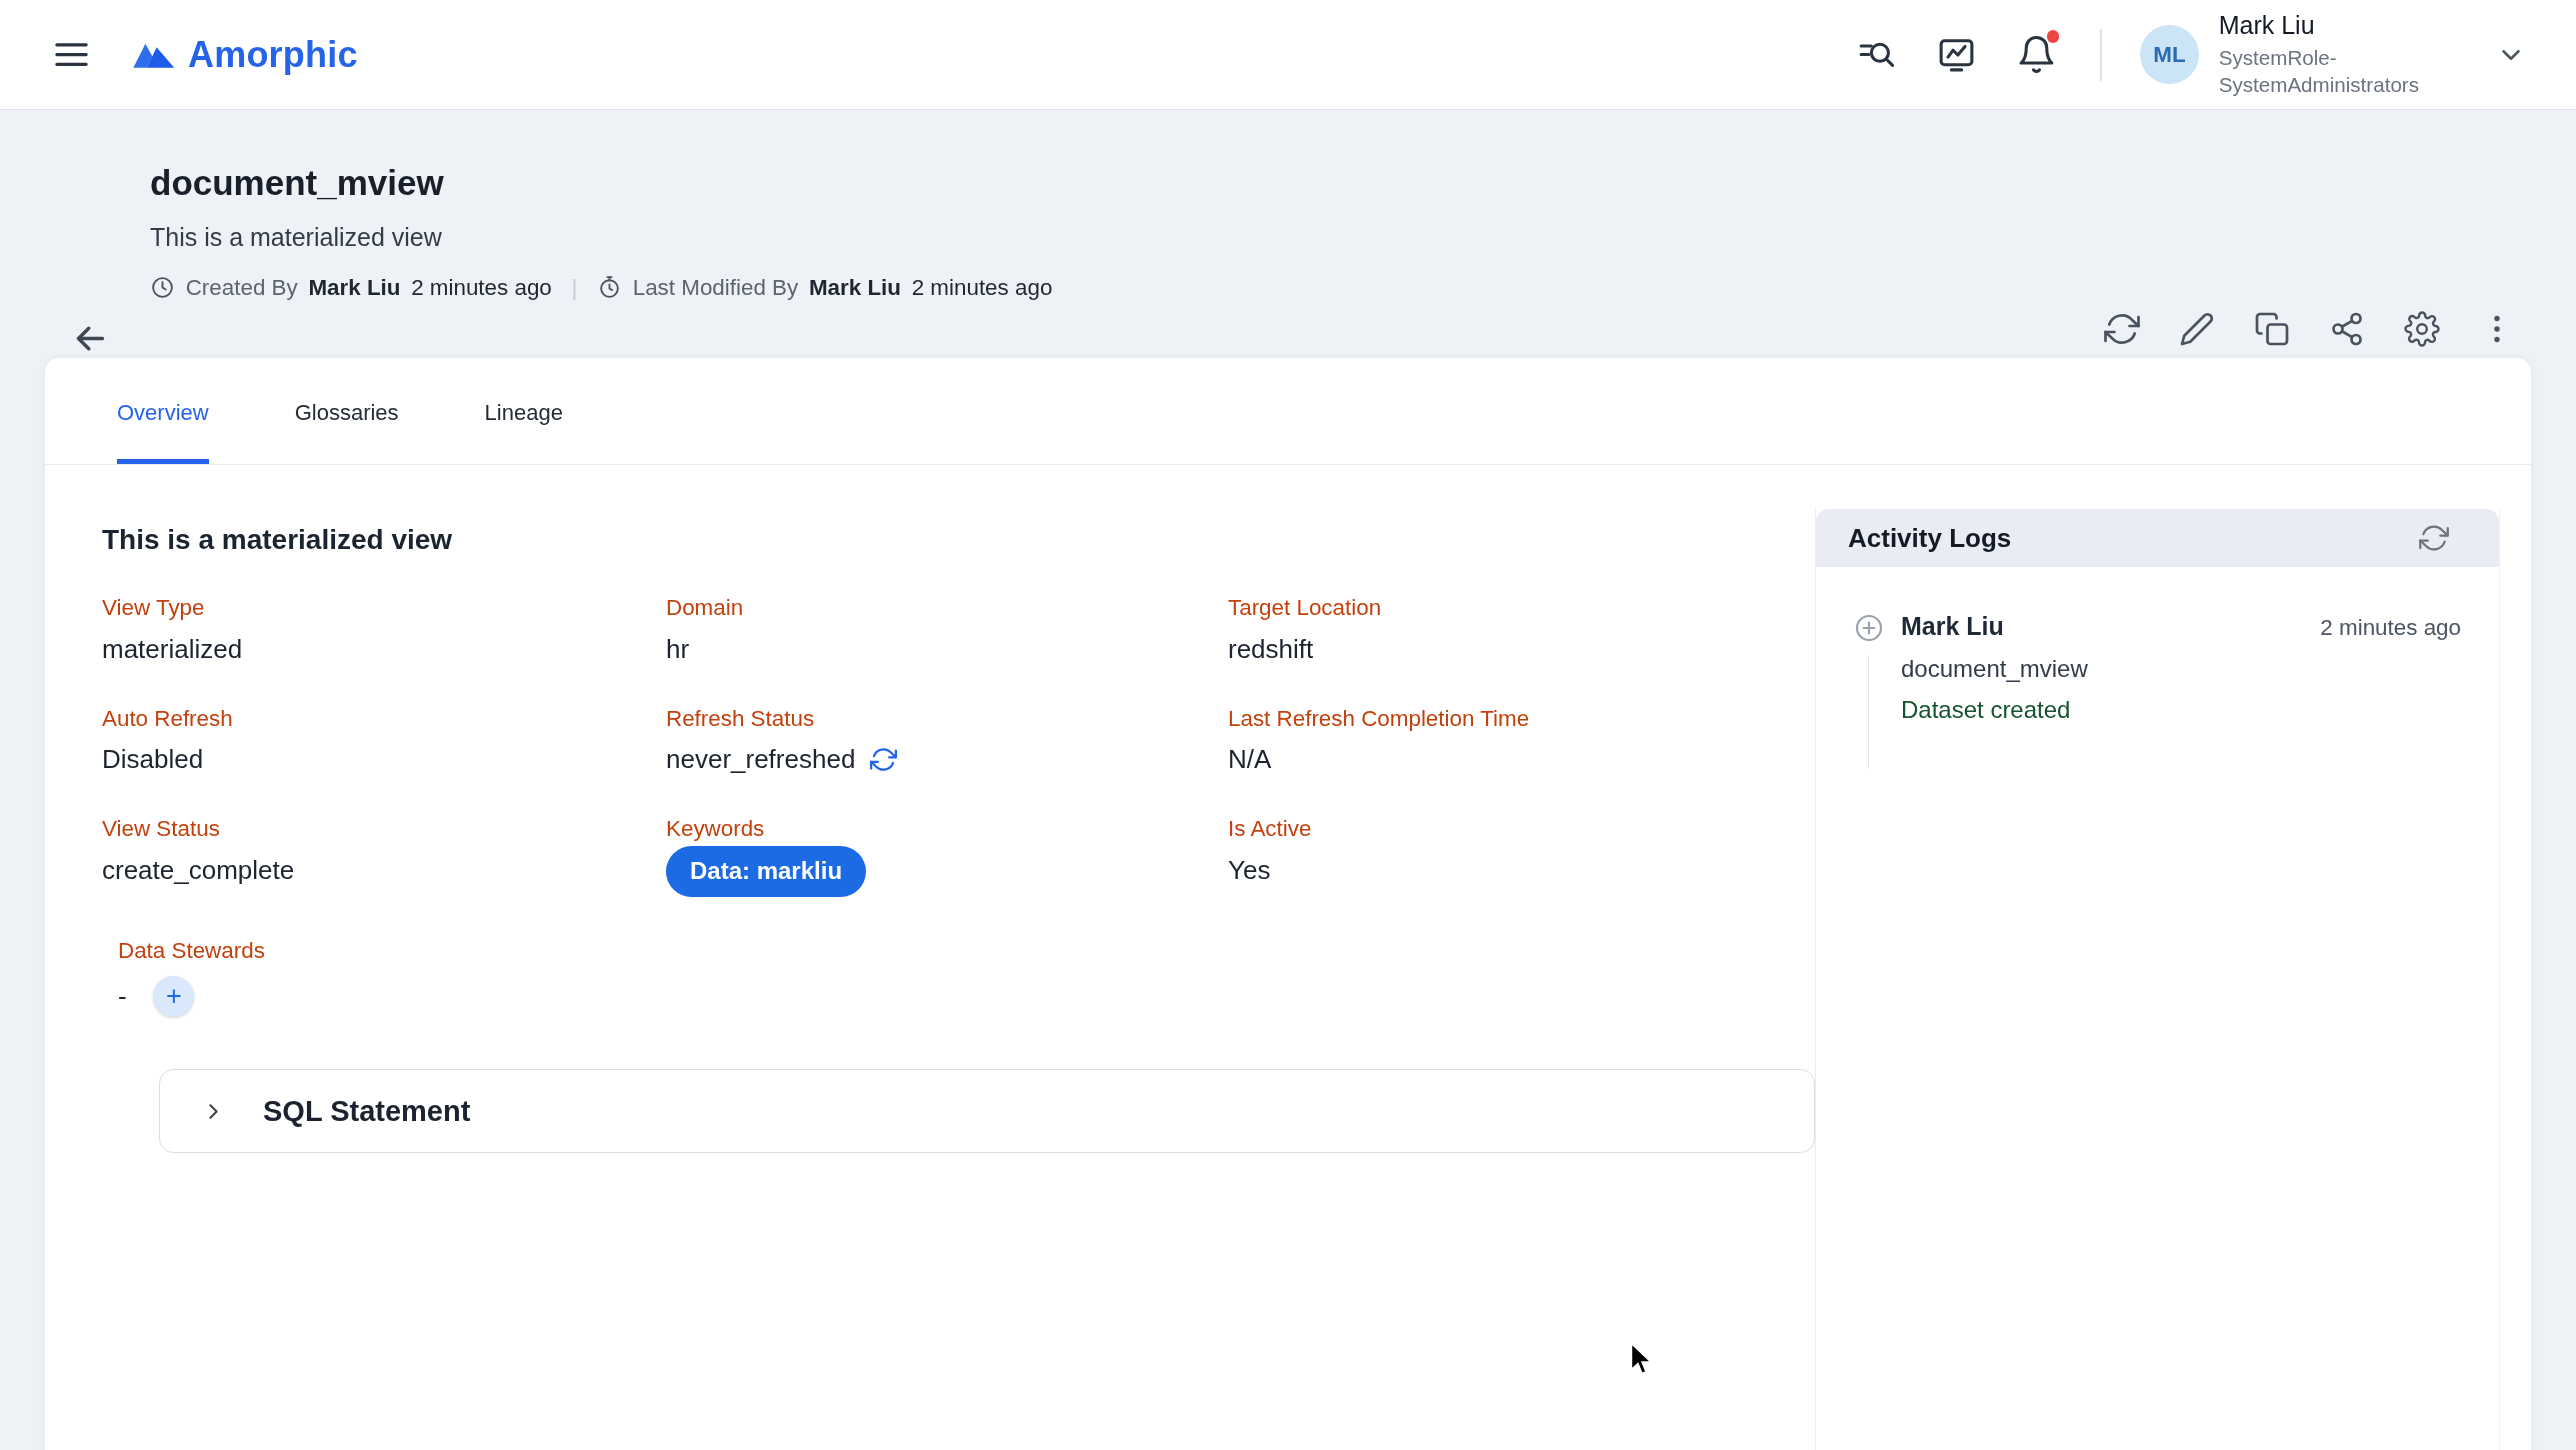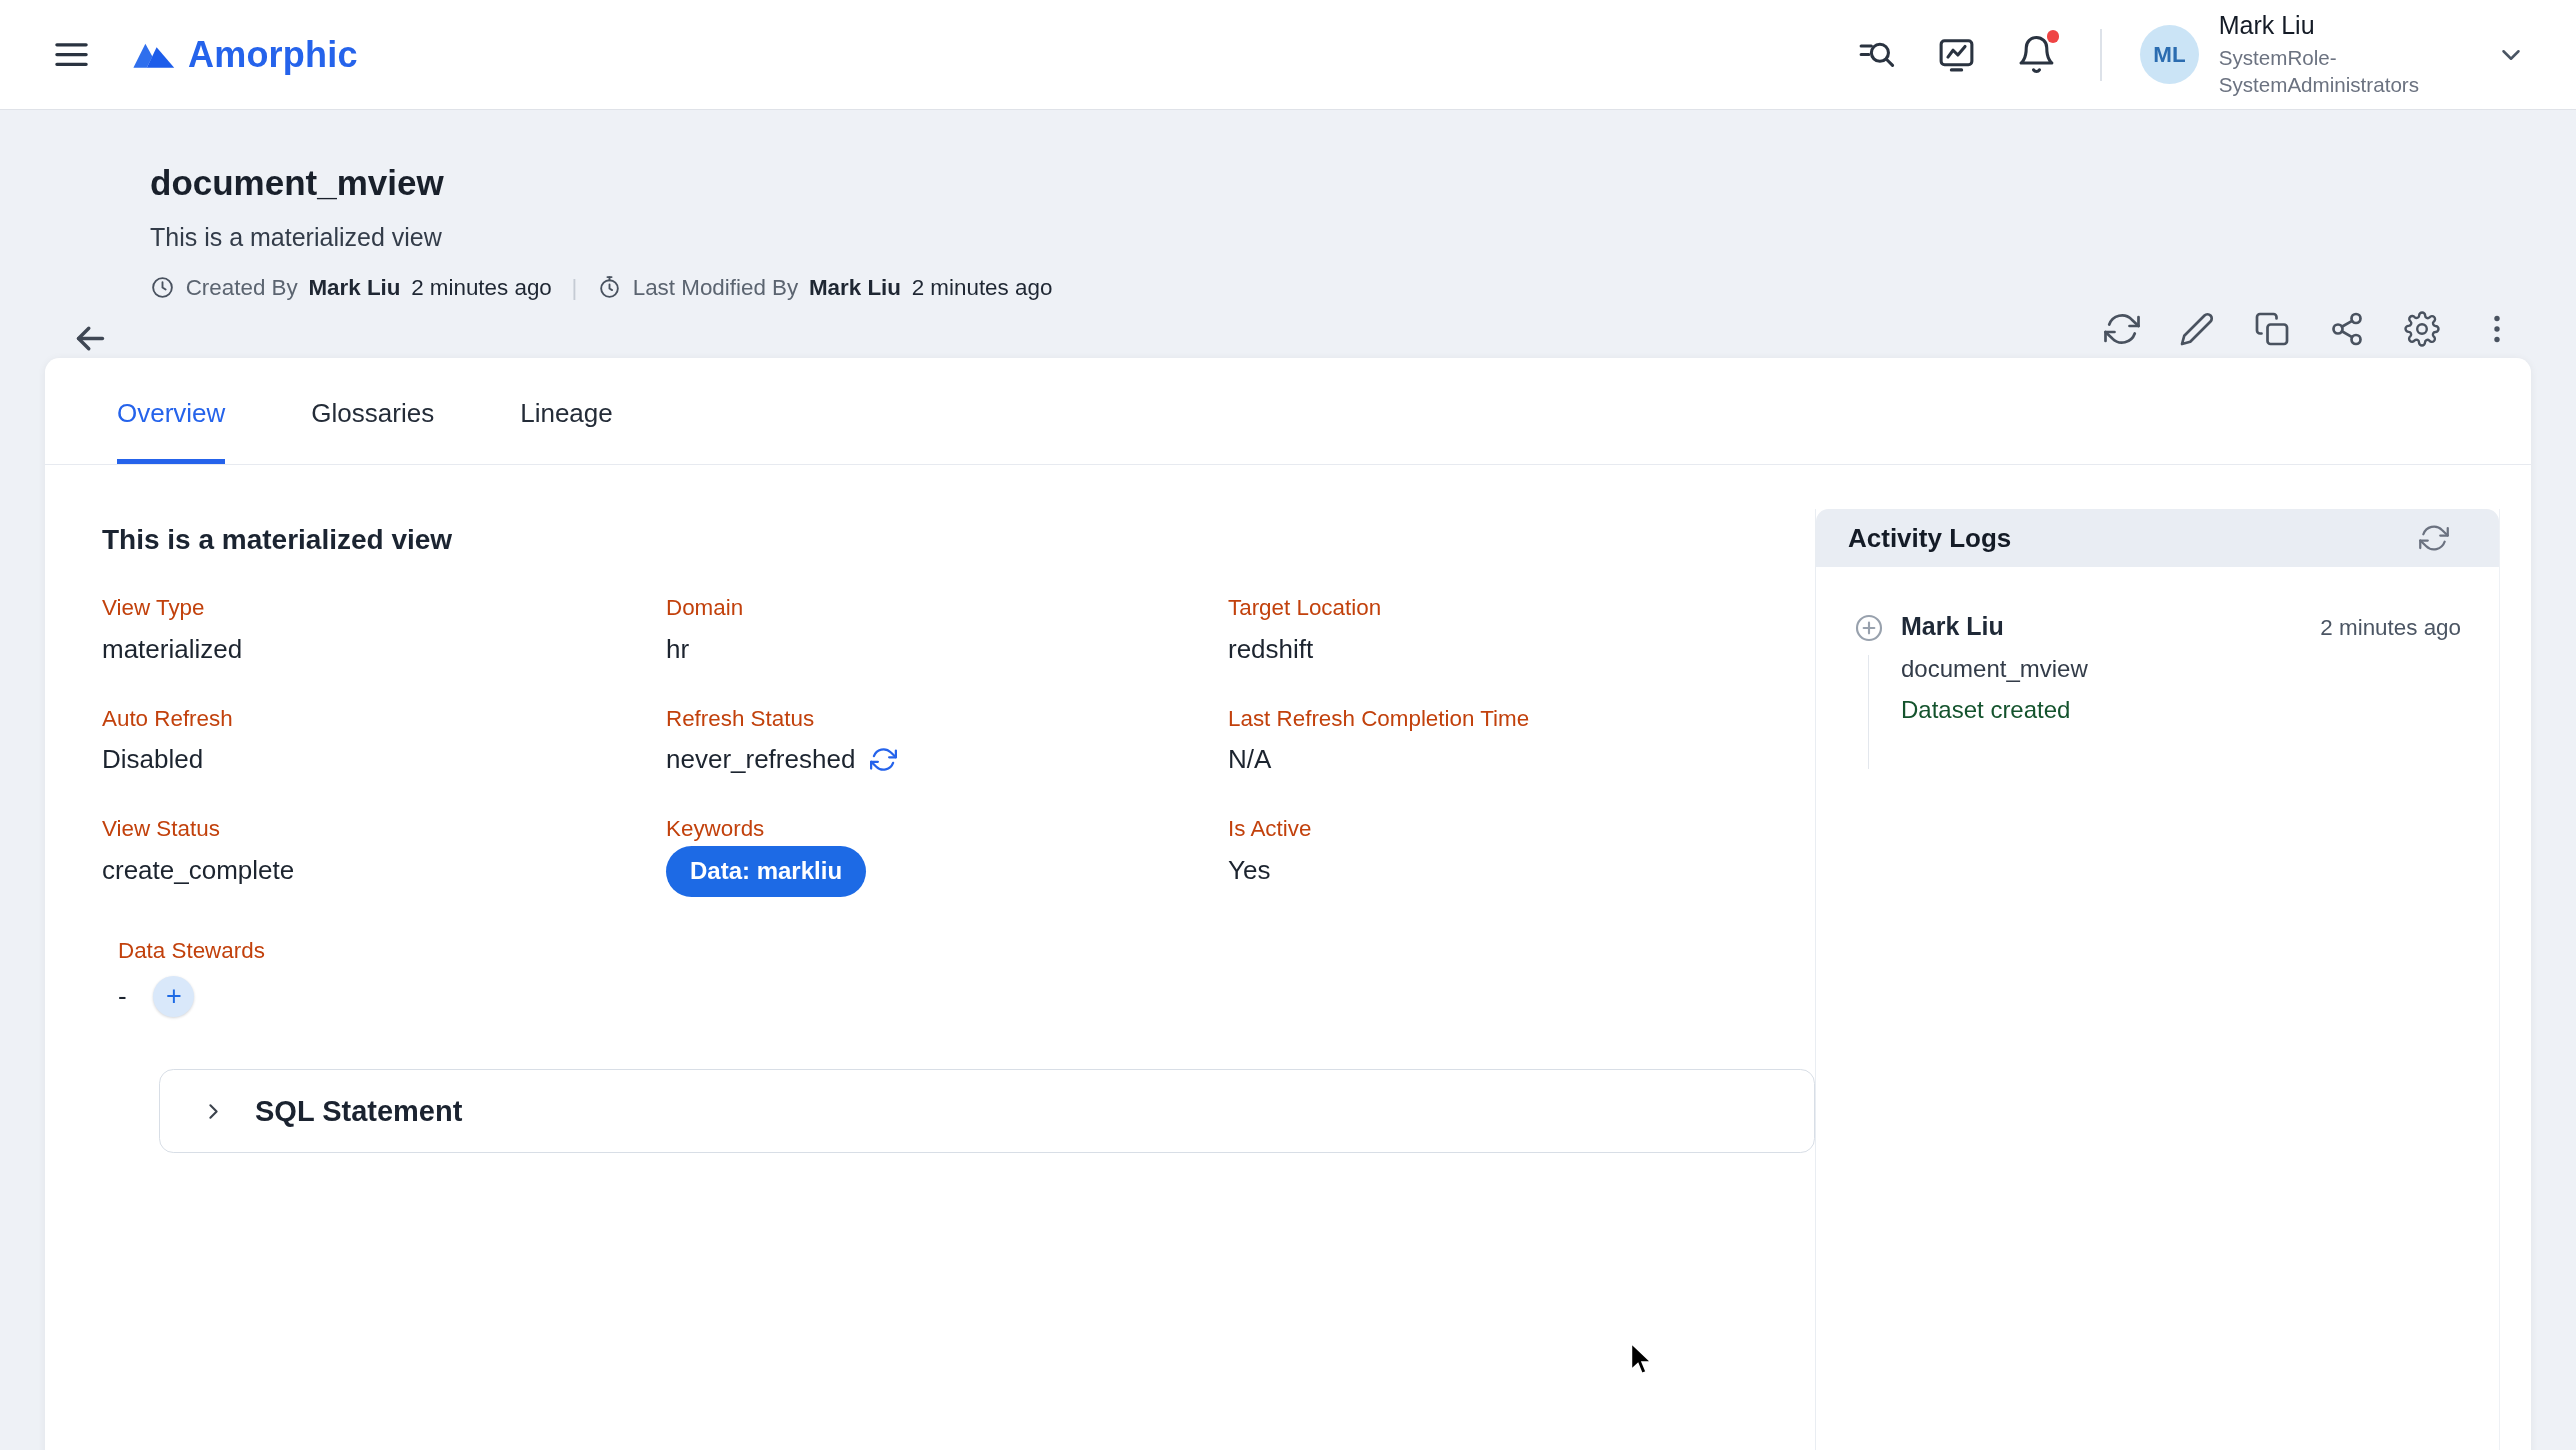--- a/index.html
+++ b/index.html
@@ -40,7 +40,7 @@
   
   .card { position:absolute; left:45px; right:45px; top:358px; bottom:-21.5px; background:#ffffff; border-radius:14.3px; box-shadow:0 1.8px 9px rgba(16,24,40,.06); }
   .tabs { height:107px; border-bottom:1.8px solid #e7eaf0; display:flex; gap:86px; padding:0 0 0 72px; }
-  .tab { display:flex; align-items:center; height:100%; font-size:26px; color:#242c38; cursor:pointer; border-bottom:5.4px solid transparent; padding-top:9px; }
+  .tab { display:flex; align-items:center; height:100%; font-size:22px; color:#242c38; cursor:pointer; border-bottom:5.4px solid transparent; padding-top:9px; }
   .tab.active { color:#2563eb; border-bottom-color:#2563eb; }
 
   .content { position:relative; height:calc(100% - 109px); }

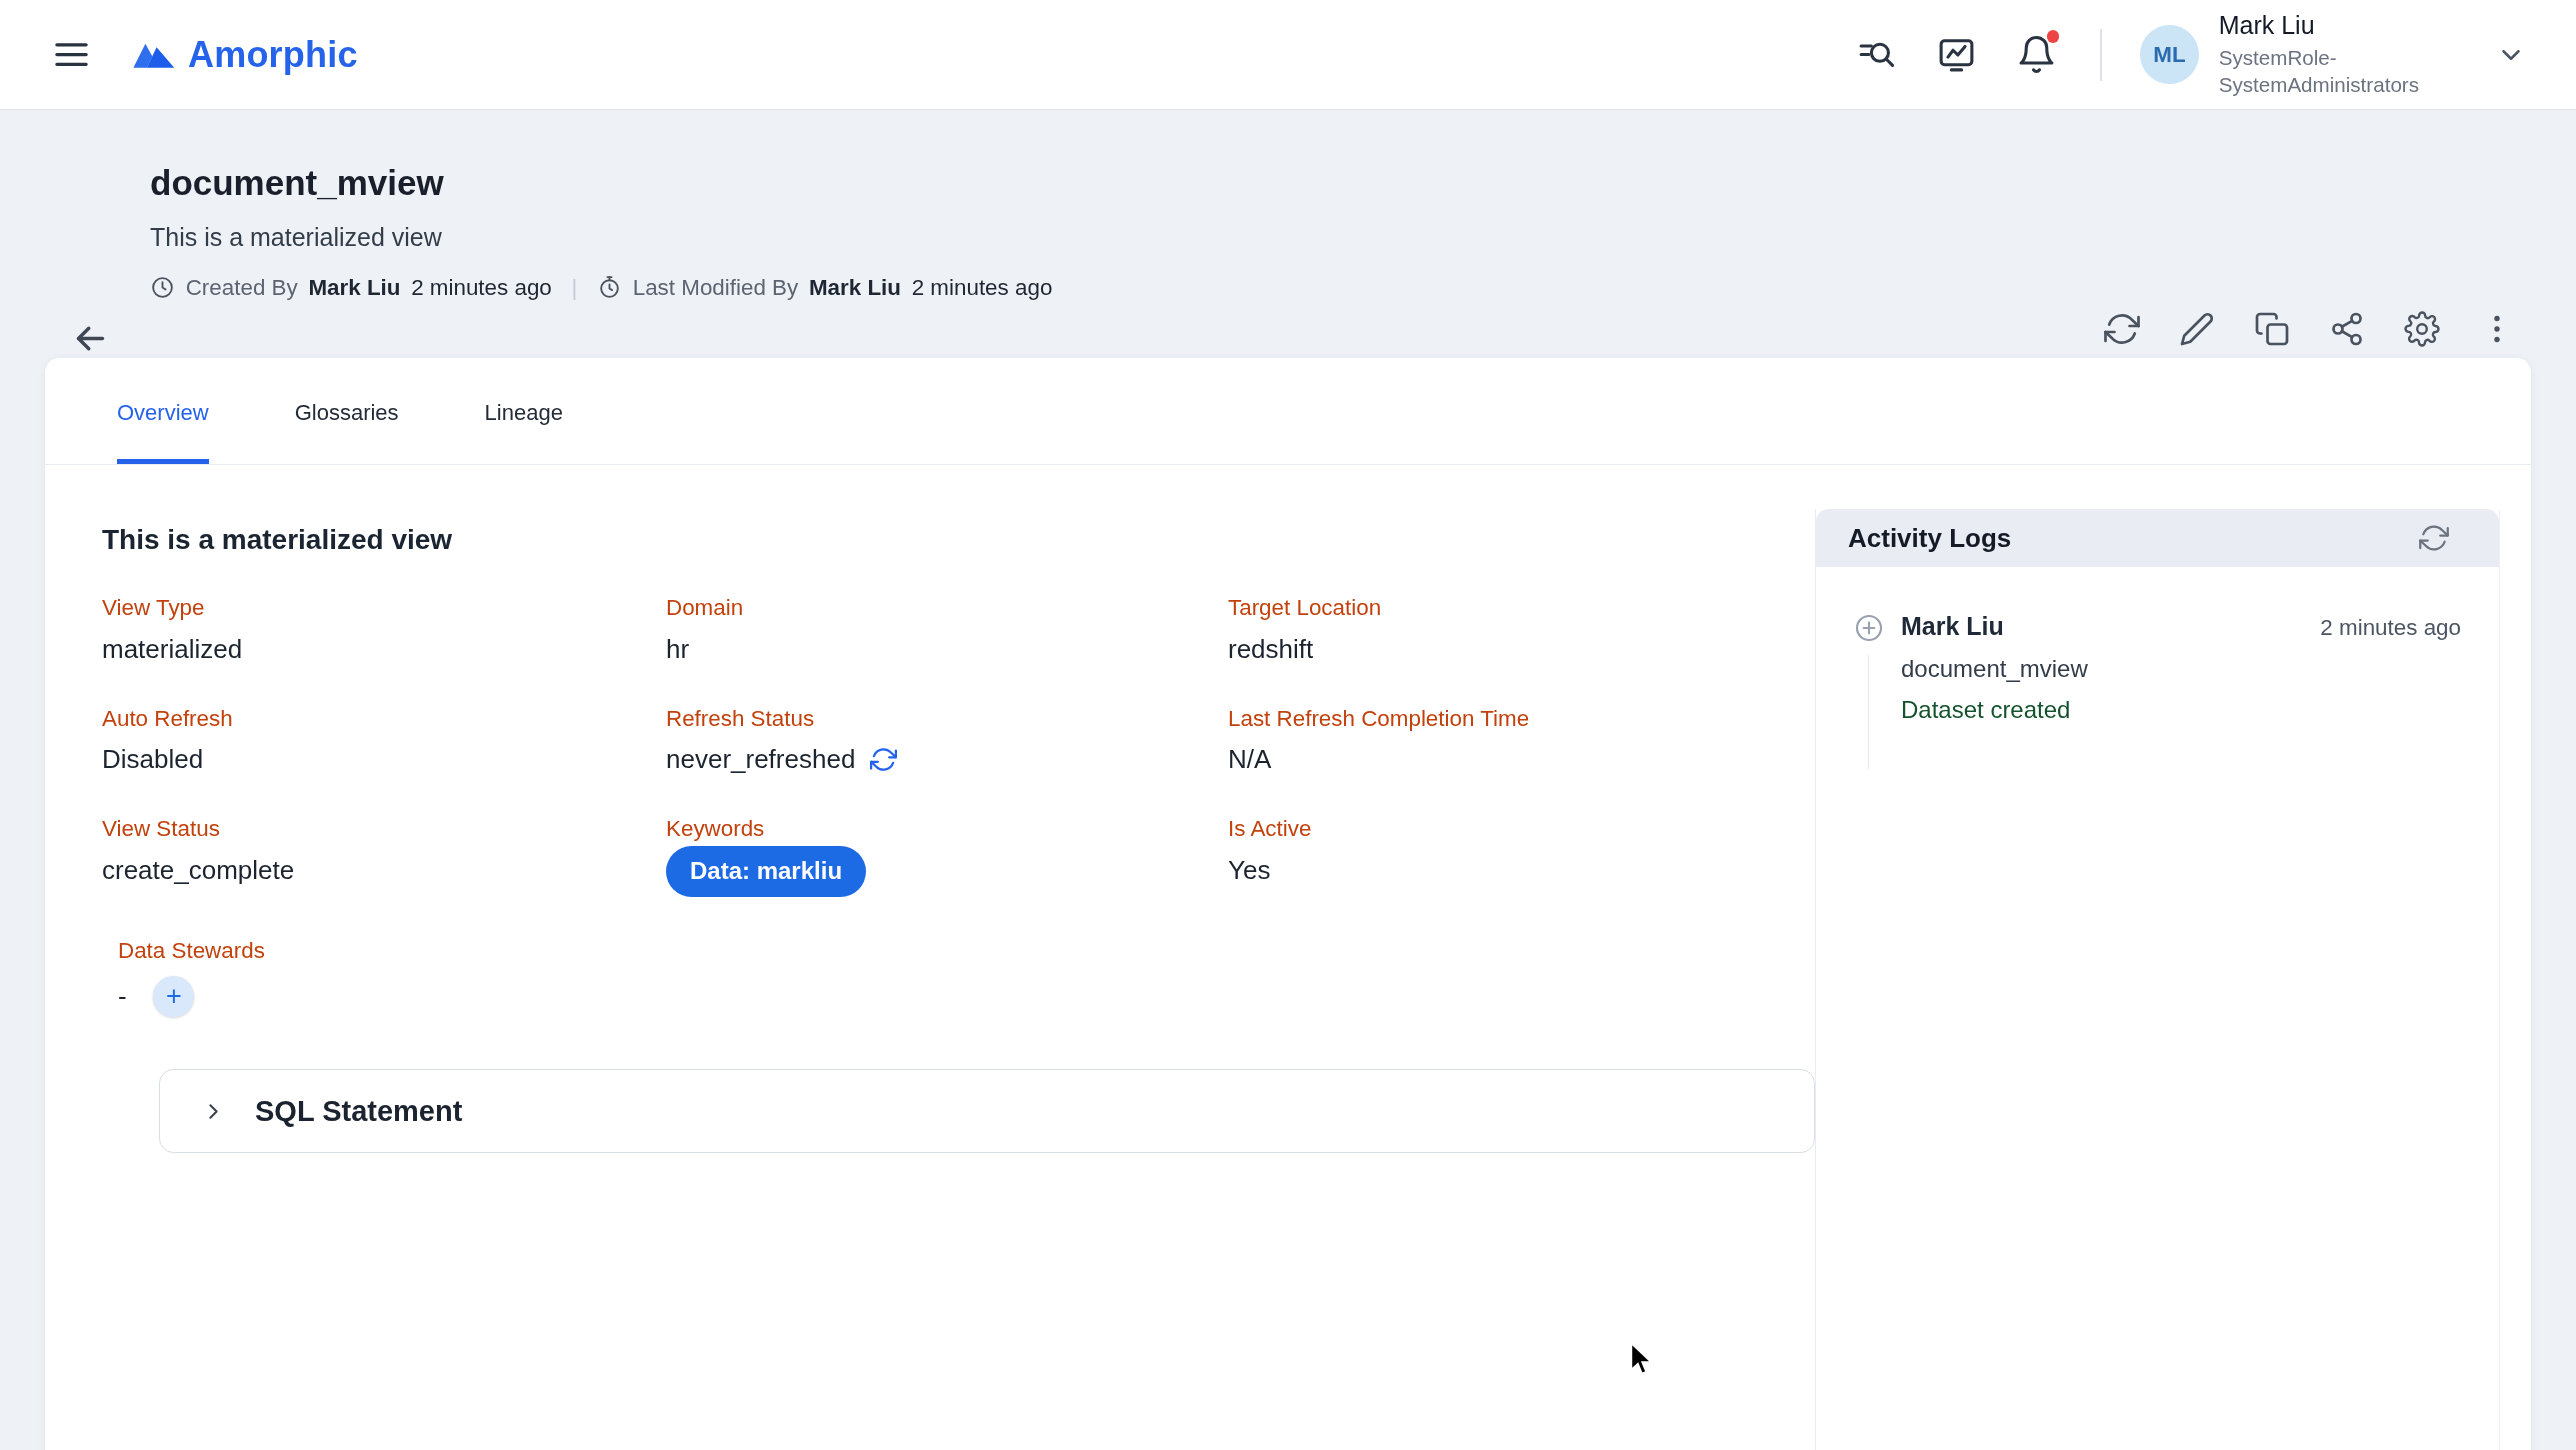--- a/index.html
+++ b/index.html
@@ -56,7 +56,7 @@
   .add-chip { width:41px; height:41px; border-radius:50%; border:none; background:#d9e8fa; color:#1d6ae5; font-size:27px; line-height:1; cursor:pointer; display:flex; align-items:center; justify-content:center; margin-left:12.5px; box-shadow:0 0.9px 2.7px rgba(16,24,40,.18); }
   .refresh-inline { color:#2563eb; display:flex; }
 
-  .sql-panel { margin:52px 0 0 57px; width:1656px; height:84px; border:1.8px solid #d8dee6; border-radius:14.3px; display:flex; align-items:center; padding-left:41px; gap:29px; cursor:pointer; background:#fff; }
+  .sql-panel { margin:52px 0 0 57px; width:1656px; height:84px; border:1.8px solid #d8dee6; border-radius:14.3px; display:flex; align-items:center; padding-left:41px; gap:37px; cursor:pointer; background:#fff; }
   .sql-chevron { color:#3c434d; display:flex; }
   .sql-label { font-size:29px; font-weight:700; color:#1b2330; }
 

